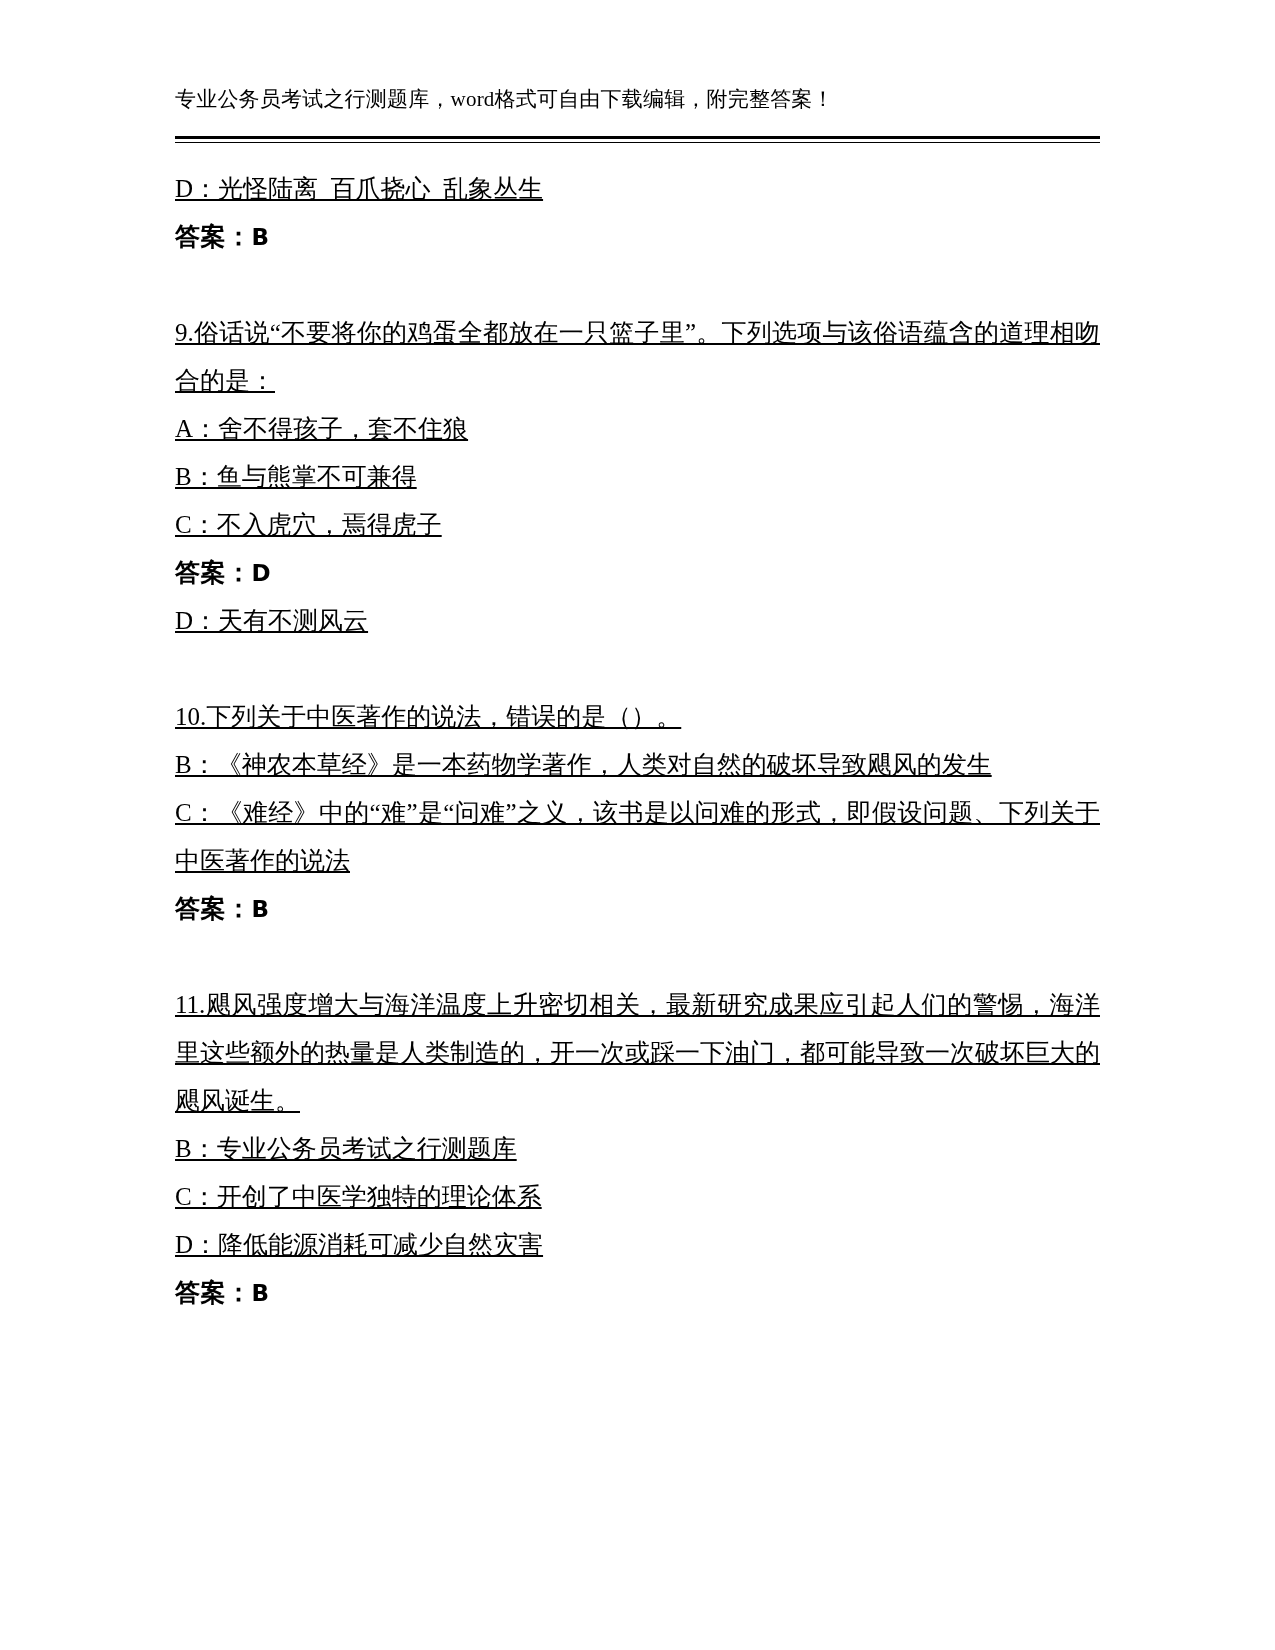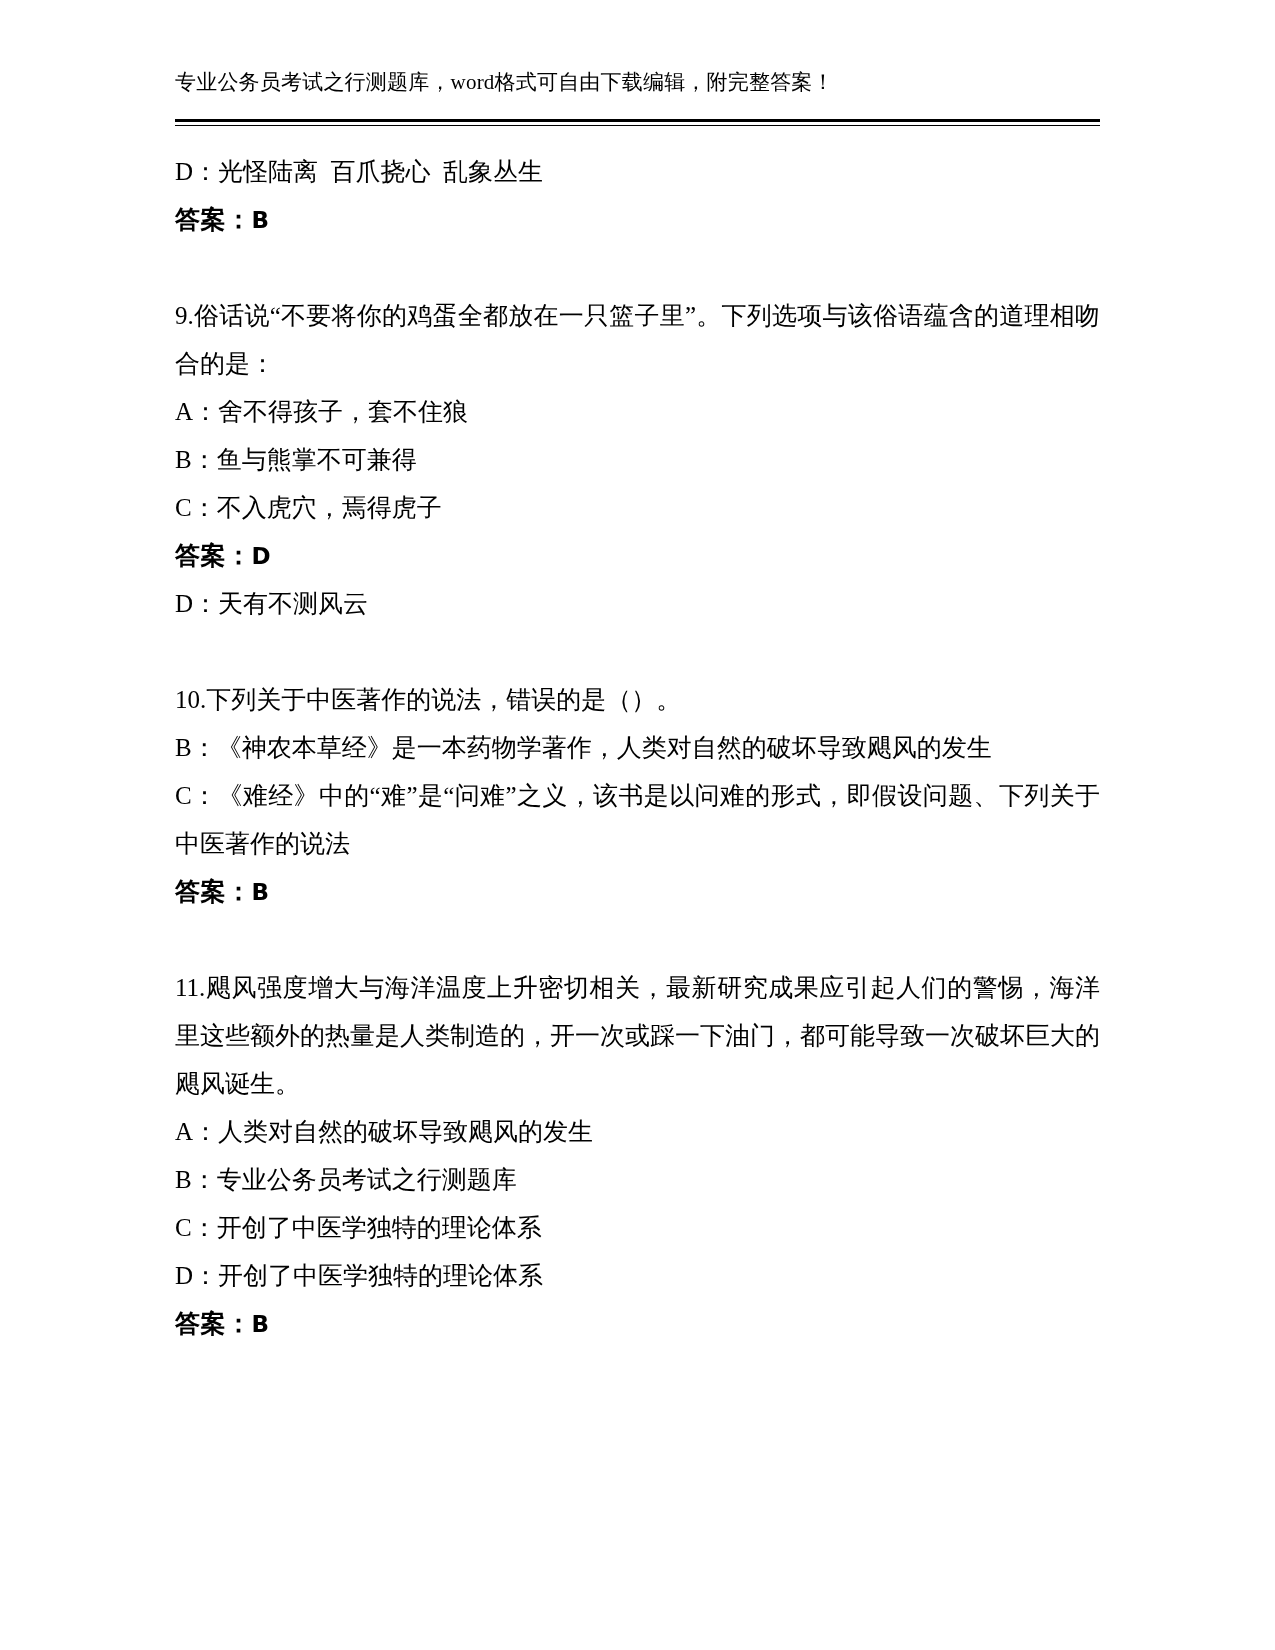--- a/index.html
+++ b/index.html
@@ -18,7 +18,7 @@
     width: 1275px;
     height: 1650px;
     box-sizing: border-box;
-    padding: 0 175px;
+    padding: 17px 175px;
     position: relative;
   }
   .header-line {

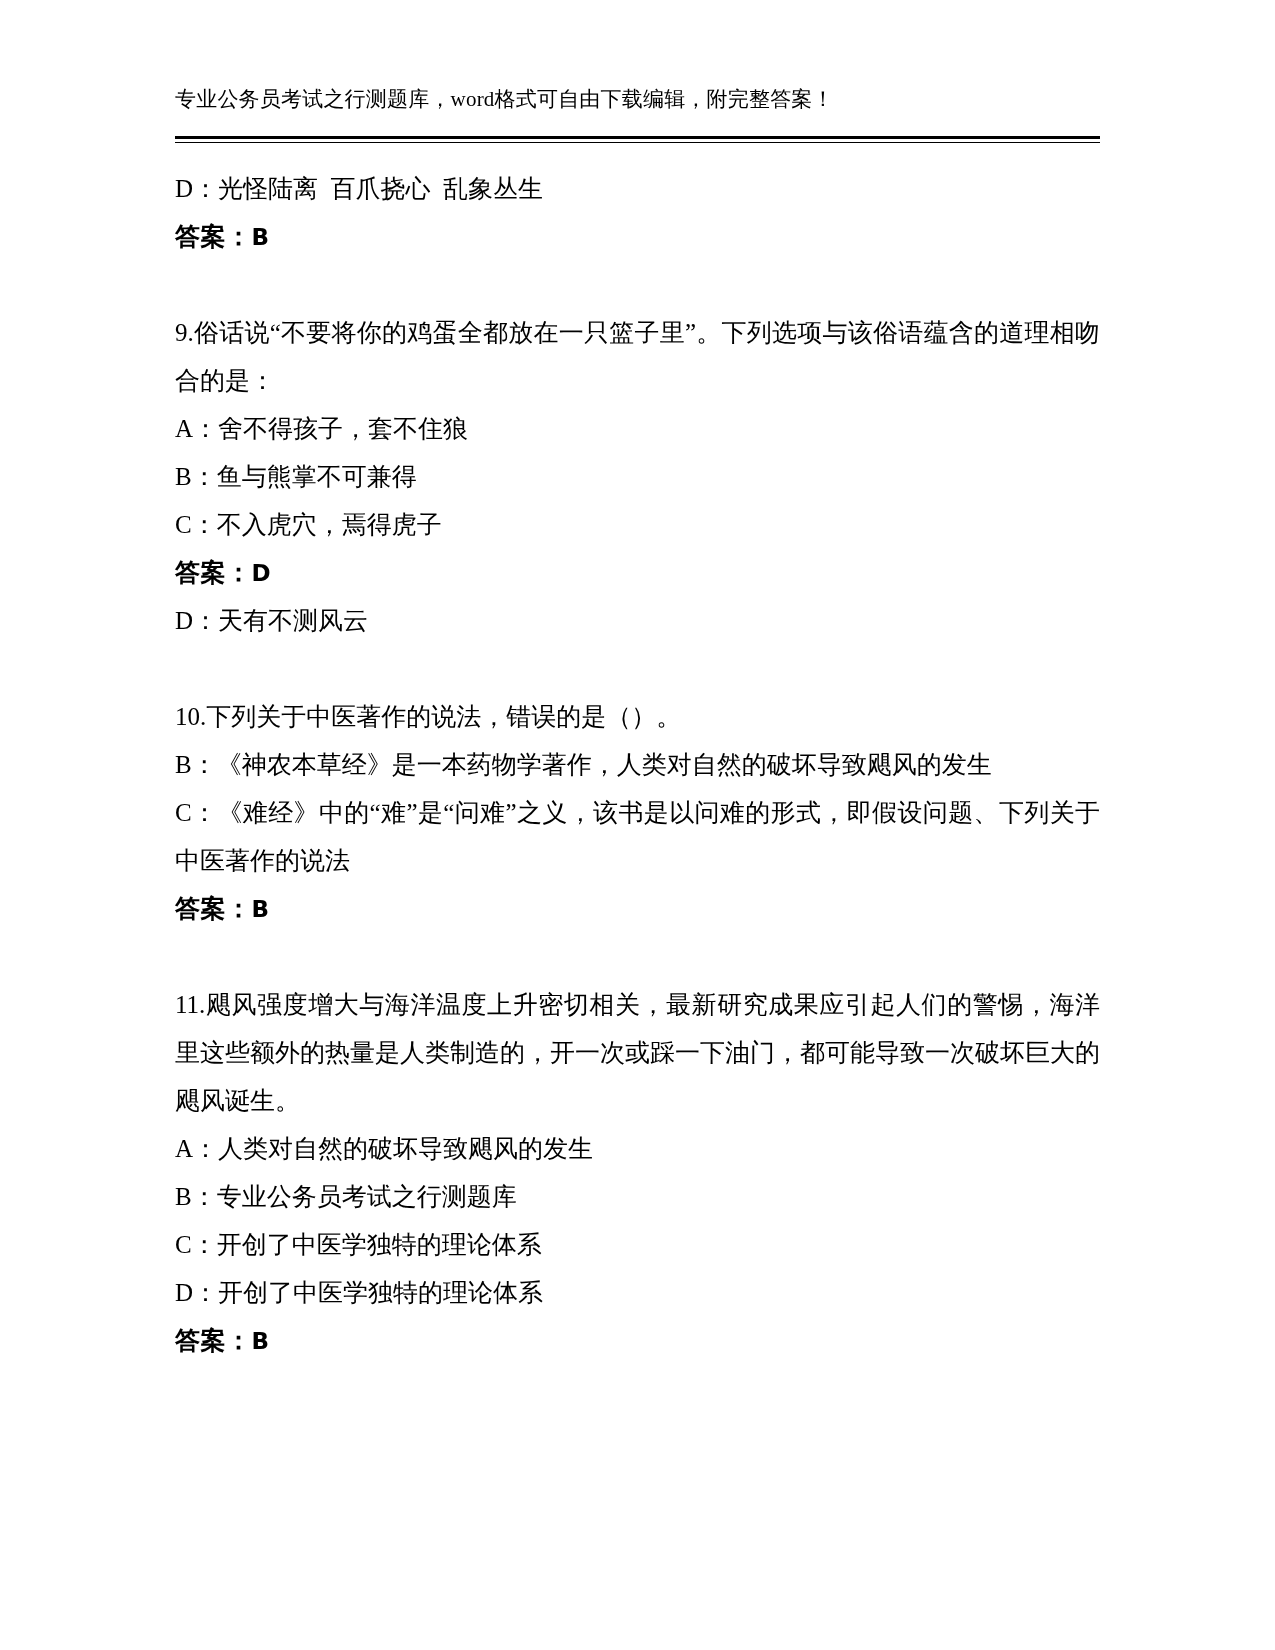--- a/index.html
+++ b/index.html
@@ -58,6 +58,7 @@
   .qtext {
     text-align: justify;
     text-justify: inter-ideograph;
+    text-decoration: underline;
   }
 </style>
 </head>

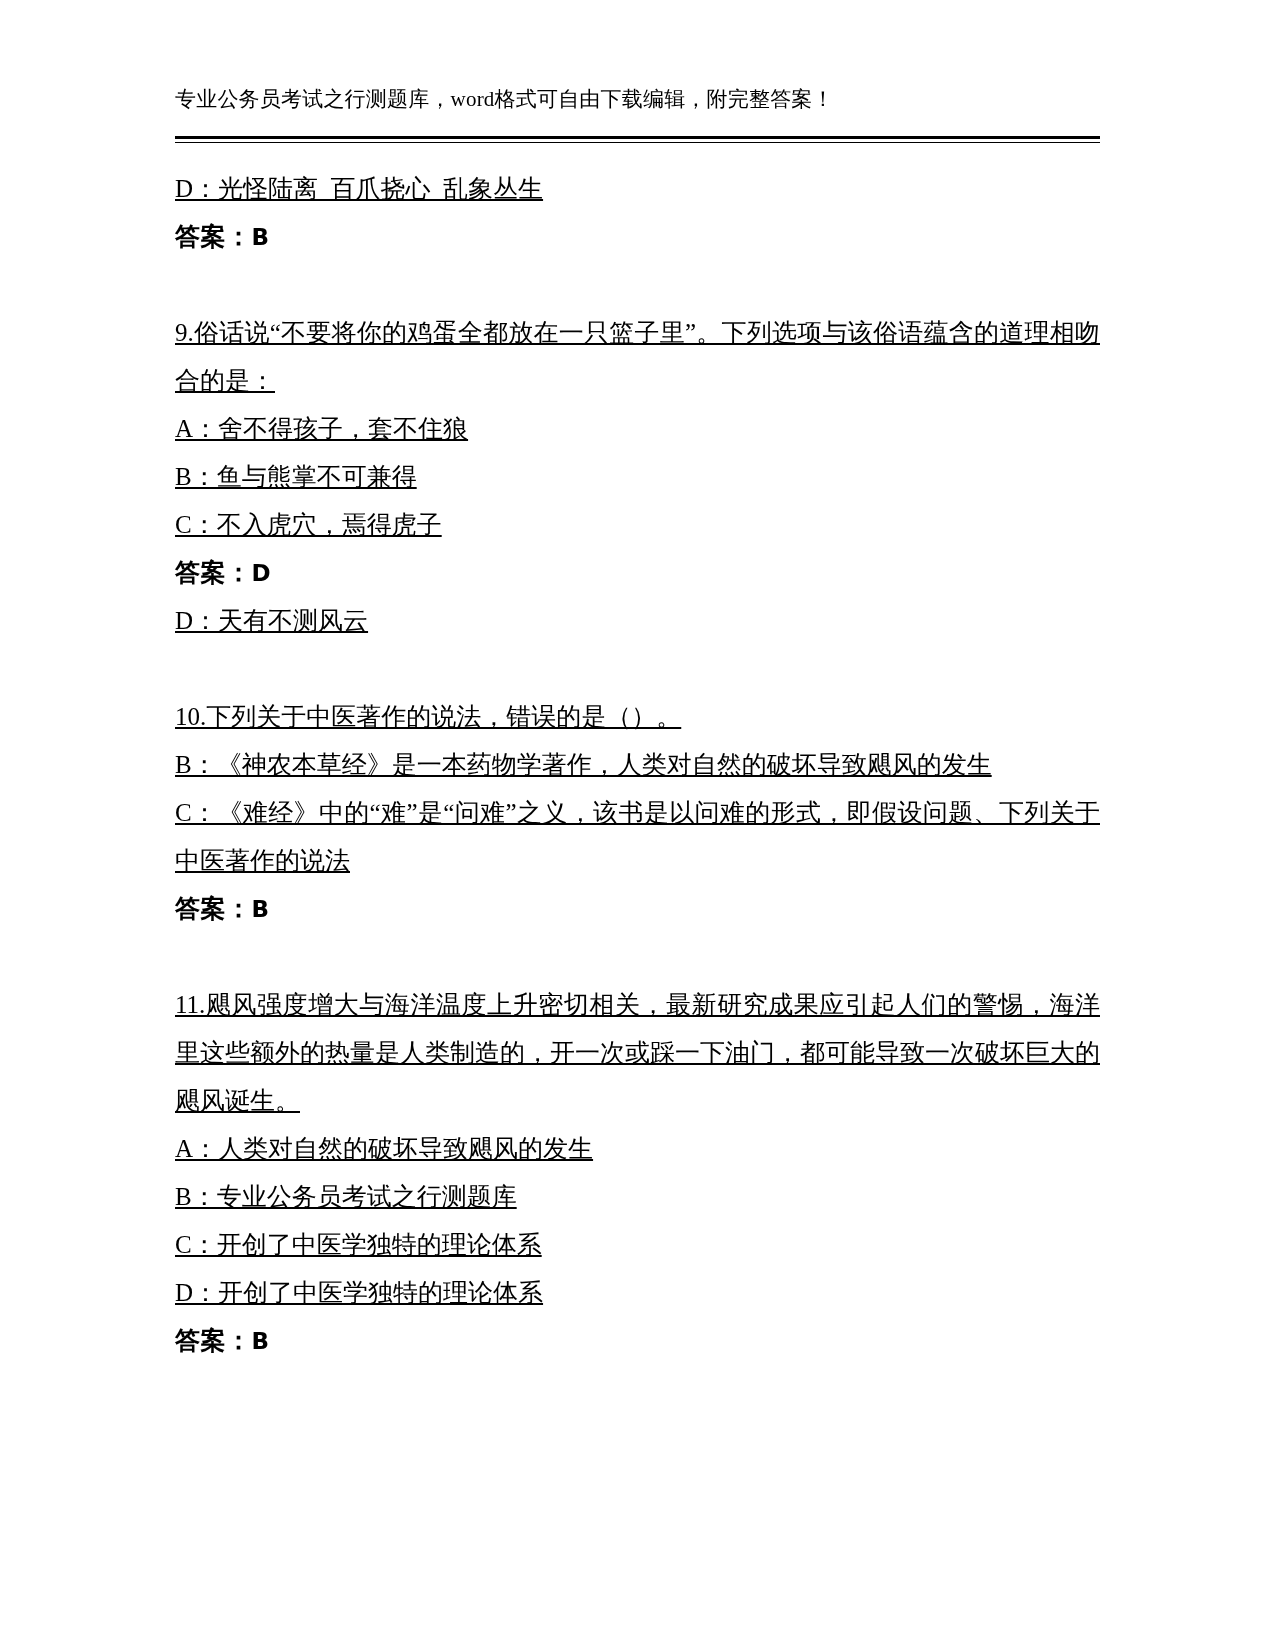--- a/index.html
+++ b/index.html
@@ -93,7 +93,6 @@
     <div class="gap"></div>
 
     <div class="line qtext">11.飓风强度增大与海洋温度上升密切相关，最新研究成果应引起人们的警惕，海洋里这些额外的热量是人类制造的，开一次或踩一下油门，都可能导致一次破坏巨大的飓风诞生。</div>
-    <div class="line qtext">A：人类对自然的破坏导致飓风的发生</div>
     <div class="line qtext">B：专业公务员考试之行测题库</div>
     <div class="line qtext">C：开创了中医学独特的理论体系</div>
     <div class="line qtext">D：开创了中医学独特的理论体系</div>

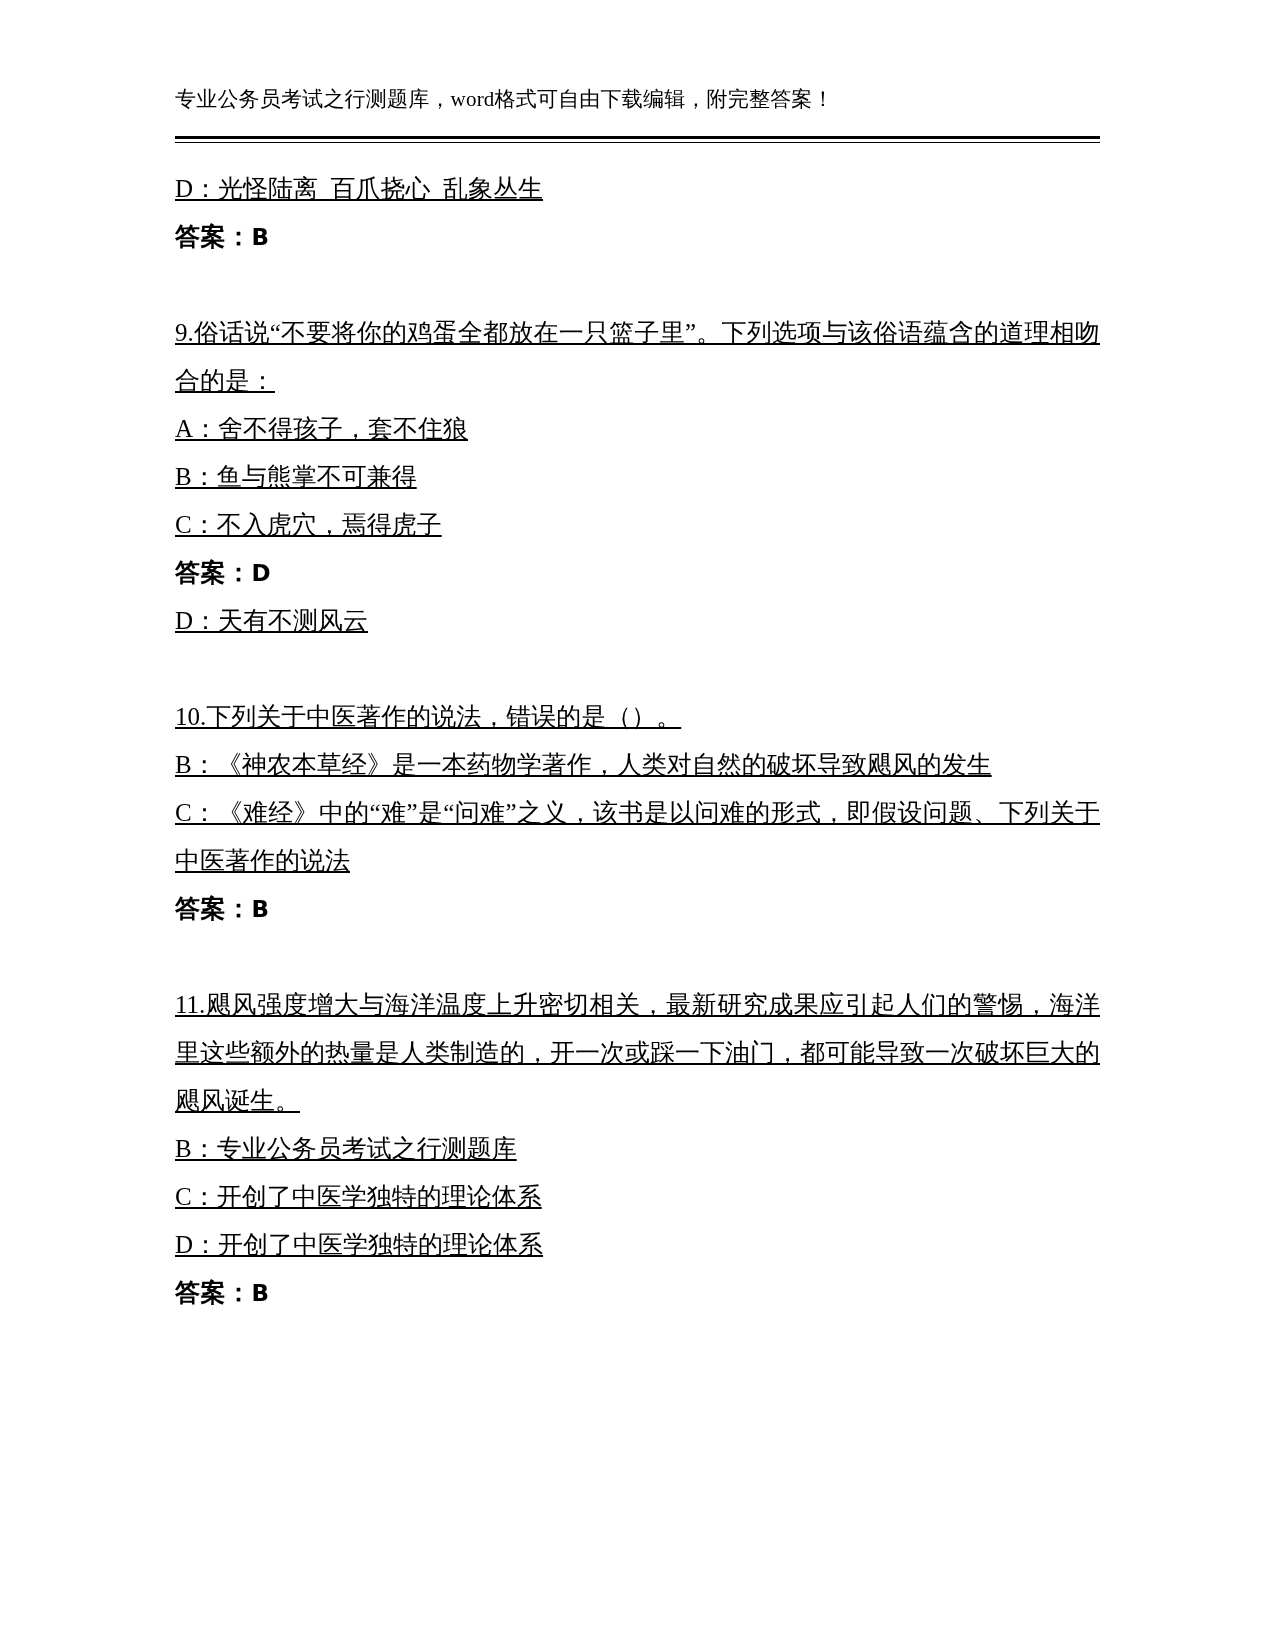--- a/index.html
+++ b/index.html
@@ -95,7 +95,7 @@
     <div class="line qtext">11.飓风强度增大与海洋温度上升密切相关，最新研究成果应引起人们的警惕，海洋里这些额外的热量是人类制造的，开一次或踩一下油门，都可能导致一次破坏巨大的飓风诞生。</div>
     <div class="line qtext">B：专业公务员考试之行测题库</div>
     <div class="line qtext">C：开创了中医学独特的理论体系</div>
-    <div class="line qtext">D：开创了中医学独特的理论体系</div>
+    <div class="line qtext">D：降低能源消耗可减少自然灾害</div>
     <div class="line ans"><span>答案：</span><span class="letter">B</span></div>
 
   </div>

